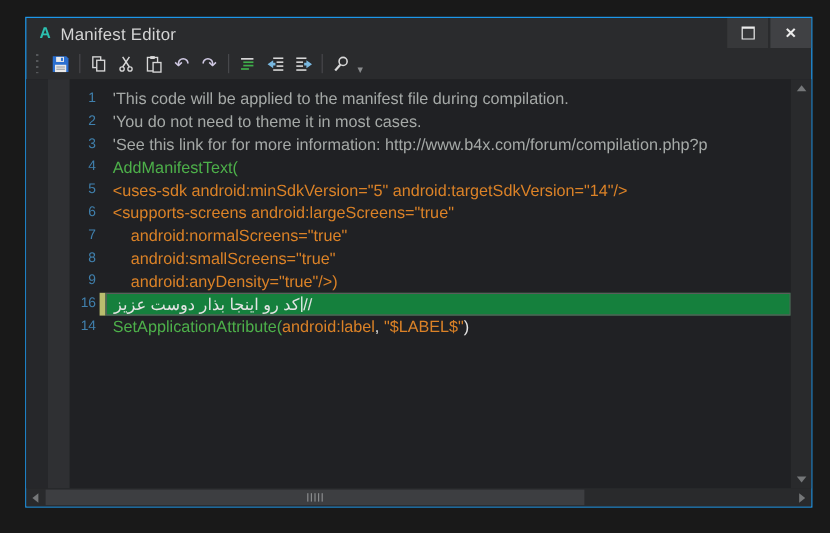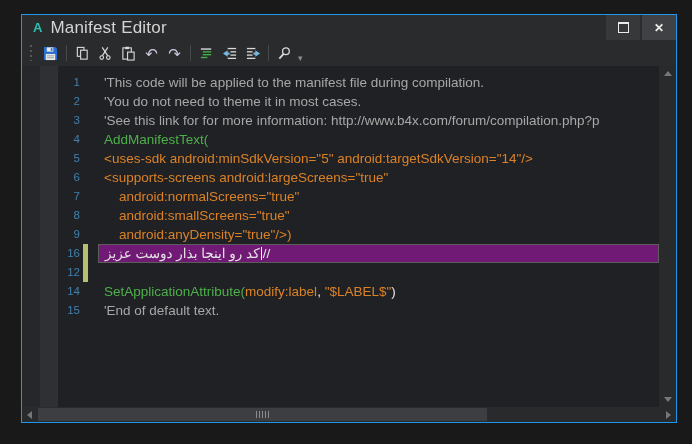--- a/index.html
+++ b/index.html
@@ -17,7 +17,7 @@
   
   .titlebar{height:25px;display:flex;align-items:center;padding-left:11px;flex:none;}
   .logo{color:var(--c-logo);font-weight:bold;font-size:13px;margin-right:8px;}
-  .title{color:#d4d4d4;font-size:17px;letter-spacing:.2px;}
+  .title{color:#d4d4d4;font-size:14px;letter-spacing:.2px;}
   .win-controls{margin-left:auto;display:flex;height:25px;}
   .win-btn{width:34px;height:25px;display:flex;align-items:center;justify-content:center;
     background:#37383a;margin-left:2px;cursor:default;}

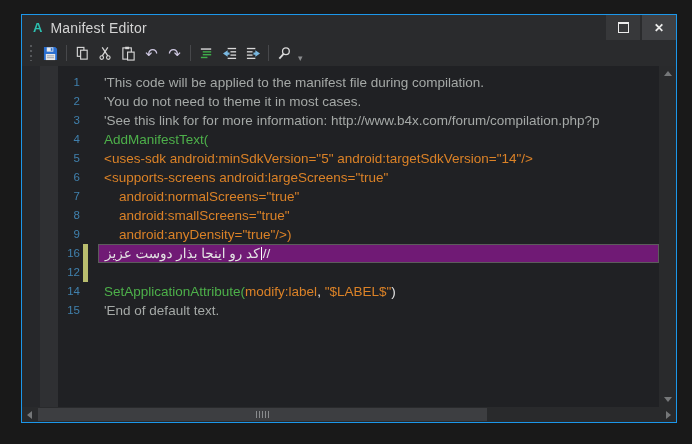--- a/index.html
+++ b/index.html
@@ -44,7 +44,7 @@
   .cb{width:5px;flex:none;margin-left:3px;}
   .line.changed .cb{background:var(--c-changed);}
   .code{flex:1;min-width:0;white-space:pre;padding-left:6px;overflow:hidden;
-    color:var(--c-text);box-sizing:border-box;margin-left:10px;}
+    color:var(--c-text);box-sizing:border-box;}
   .line.current .code{border:1px solid #5c5c5c;background:#701a75;line-height:17px;}
   .tok.c-comment{color:var(--c-comment);}
   .tok.c-green{color:var(--c-keyword);}

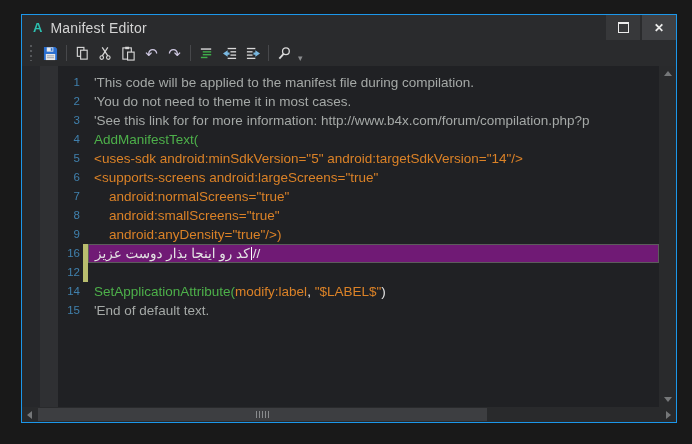--- a/index.html
+++ b/index.html
@@ -45,7 +45,7 @@
   .line.changed .cb{background:var(--c-changed);}
   .code{flex:1;min-width:0;white-space:pre;padding-left:6px;overflow:hidden;
     color:var(--c-text);box-sizing:border-box;}
-  .line.current .code{border:1px solid #5c5c5c;background:#701a75;line-height:17px;}
+  .line.current .code{border:1px solid #5c5c5c;background:#15803d;line-height:17px;}
   .tok.c-comment{color:var(--c-comment);}
   .tok.c-green{color:var(--c-keyword);}
   .tok.c-orange{color:var(--c-string);}

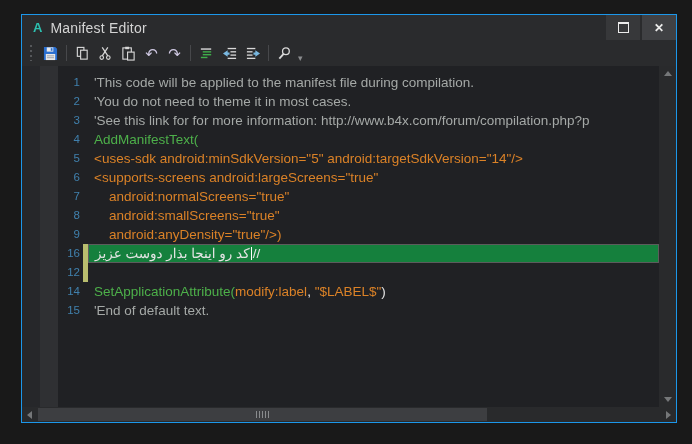--- a/index.html
+++ b/index.html
@@ -235,11 +235,6 @@
           <span class="cb"></span>
           <span class="code"><span class="tok c-plain rtl">کد رو اینجا بذار دوست عزیز</span><span class="caret"></span><span class="tok c-plain">//</span></span>
         </div>
-        <div class="line changed">
-          <span class="ln">12</span>
-          <span class="cb"></span>
-          <span class="code"></span>
-        </div>
         <div class="line">
           <span class="ln">14</span>
           <span class="cb"></span>

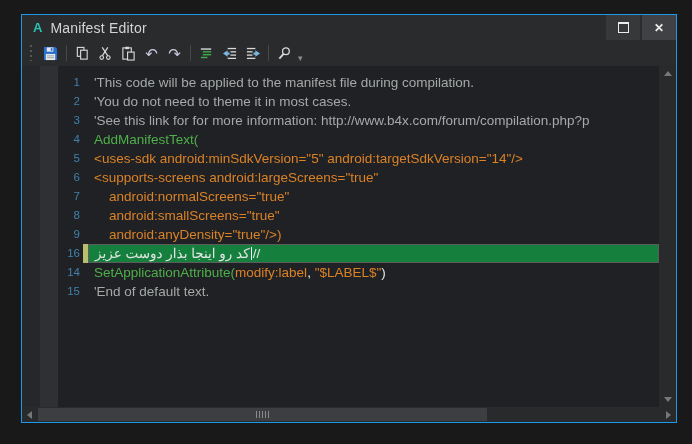--- a/index.html
+++ b/index.html
@@ -238,7 +238,7 @@
         <div class="line">
           <span class="ln">14</span>
           <span class="cb"></span>
-          <span class="code"><span class="tok c-green">SetApplicationAttribute(</span><span class="tok c-orange">modify:label</span><span class="tok c-plain">, </span><span class="tok c-orange">"$LABEL$"</span><span class="tok c-plain">)</span></span>
+          <span class="code"><span class="tok c-green">SetApplicationAttribute(</span><span class="tok c-orange">android:label</span><span class="tok c-plain">, </span><span class="tok c-orange">"$LABEL$"</span><span class="tok c-plain">)</span></span>
         </div>
         <div class="line">
           <span class="ln">15</span>

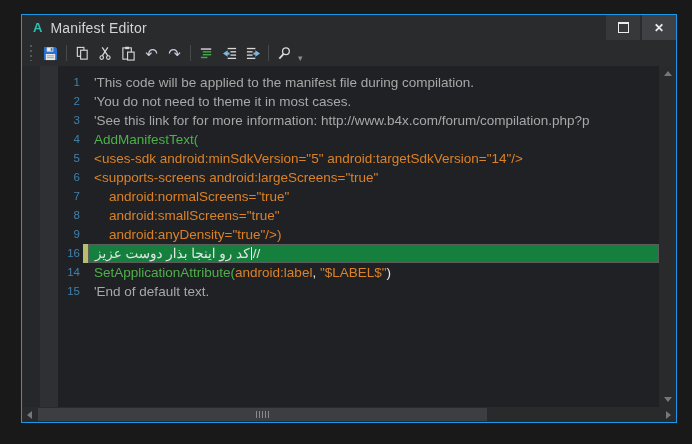--- a/index.html
+++ b/index.html
@@ -240,11 +240,6 @@
           <span class="cb"></span>
           <span class="code"><span class="tok c-green">SetApplicationAttribute(</span><span class="tok c-orange">android:label</span><span class="tok c-plain">, </span><span class="tok c-orange">"$LABEL$"</span><span class="tok c-plain">)</span></span>
         </div>
-        <div class="line">
-          <span class="ln">15</span>
-          <span class="cb"></span>
-          <span class="code"><span class="tok c-comment">'End of default text.</span></span>
-        </div>
       </div>
     <div class="vscroll">
       <div class="v-arrow">

